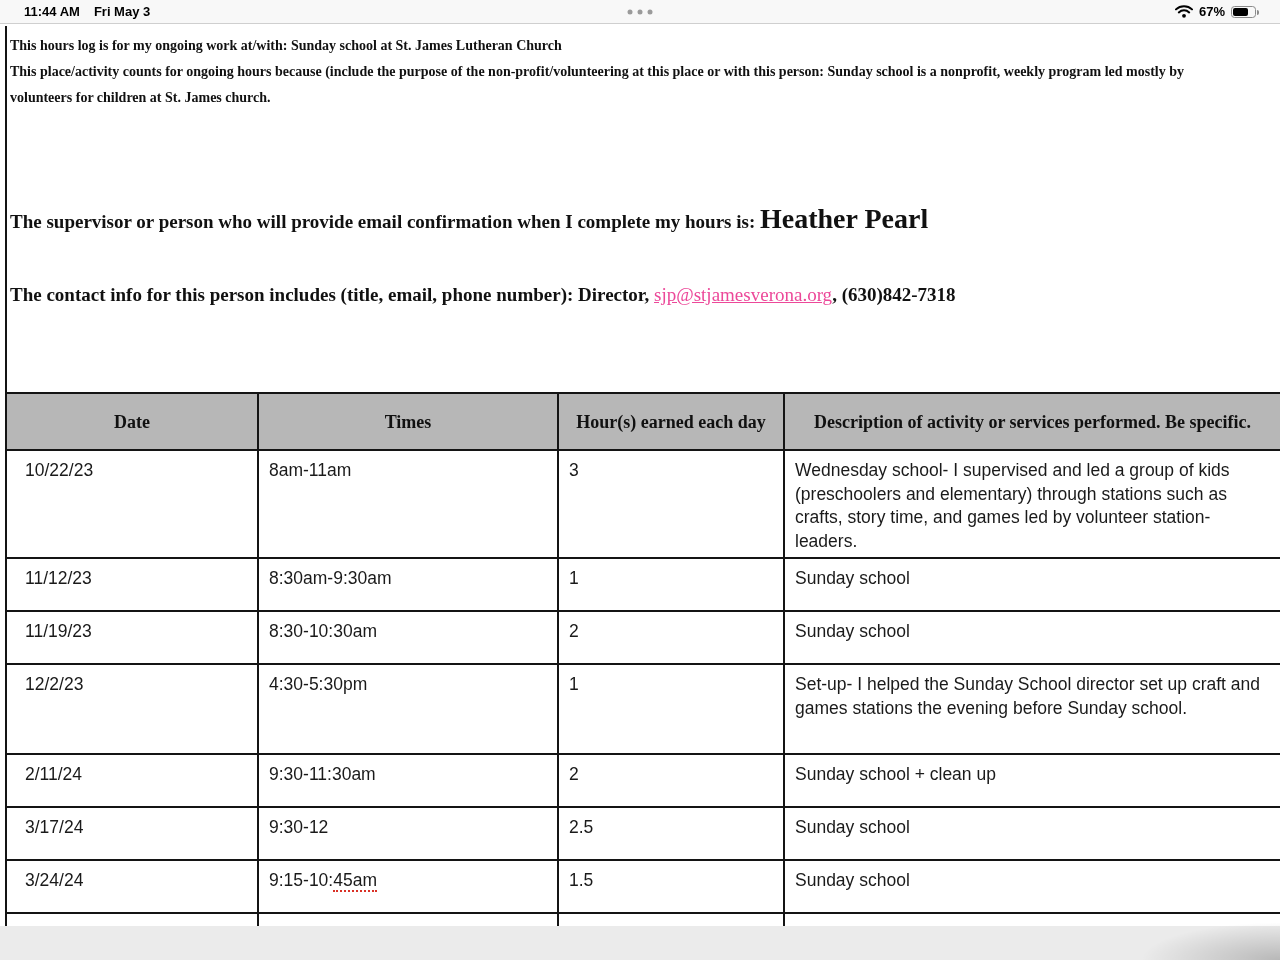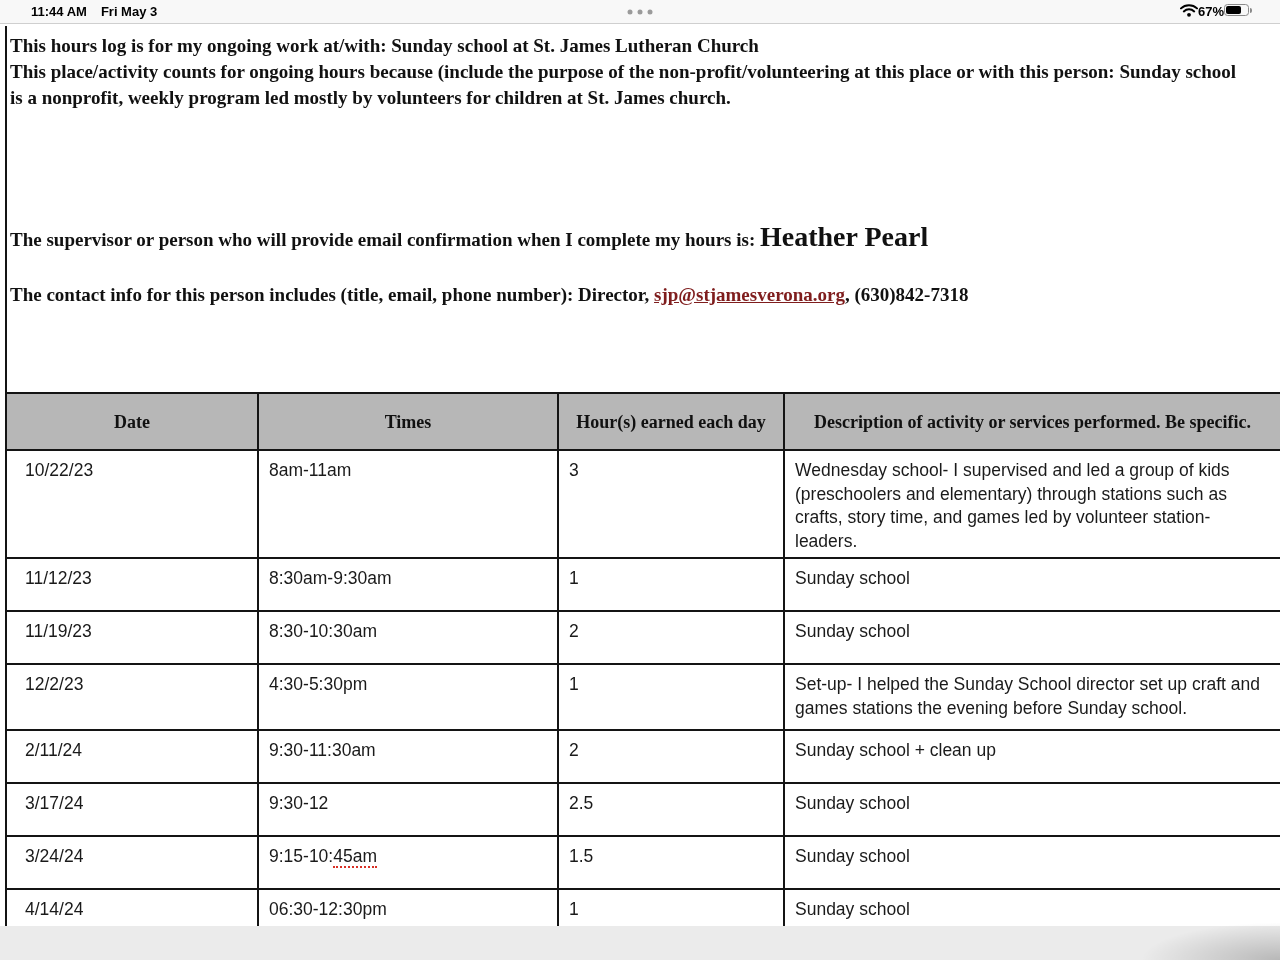--- a/index.html
+++ b/index.html
@@ -13,7 +13,7 @@
     background:#f8f8f8;border-bottom:1px solid #cfcfcf;
     display:flex;align-items:center;justify-content:space-between;
     font-family:"Liberation Sans", sans-serif;font-size:13px;font-weight:700;color:#000;
-    box-sizing:border-box;padding:0 31px;
+    box-sizing:border-box;padding:0 24px;
   }
   .sb-left{display:flex;gap:14px;align-items:center;}
   .sb-center{position:absolute;left:50%;top:50%;transform:translate(-50%,-50%);display:flex;gap:5px;}

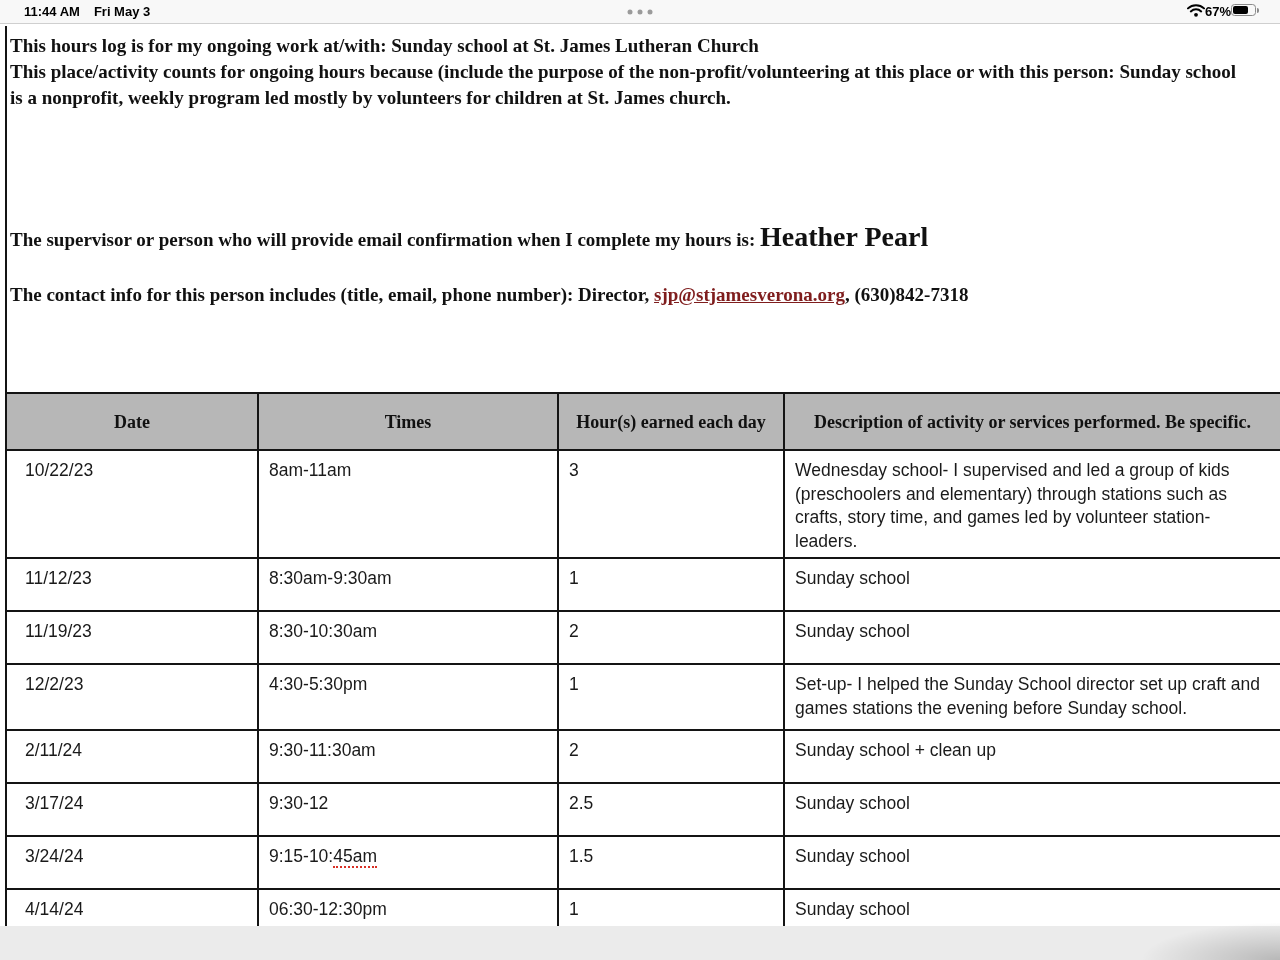--- a/index.html
+++ b/index.html
@@ -18,7 +18,7 @@
   .sb-left{display:flex;gap:14px;align-items:center;}
   .sb-center{position:absolute;left:50%;top:50%;transform:translate(-50%,-50%);display:flex;gap:5px;}
   .sb-center i{width:5px;height:5px;border-radius:50%;background:#9b9b9b;display:block;}
-  .sb-right{display:flex;}
+  .sb-right{display:flex;gap:6px;align-items:center;}
   .battery{position:relative;width:25px;height:12px;border:1px solid #8a8a8a;border-radius:3.5px;box-sizing:border-box;}
   .battery .fill{position:absolute;left:1px;top:1px;bottom:1px;width:67%;background:#000;border-radius:2px;}
   .battery .nub{position:absolute;right:-4px;top:3px;width:2.5px;height:5px;background:#8a8a8a;border-radius:0 2px 2px 0;}

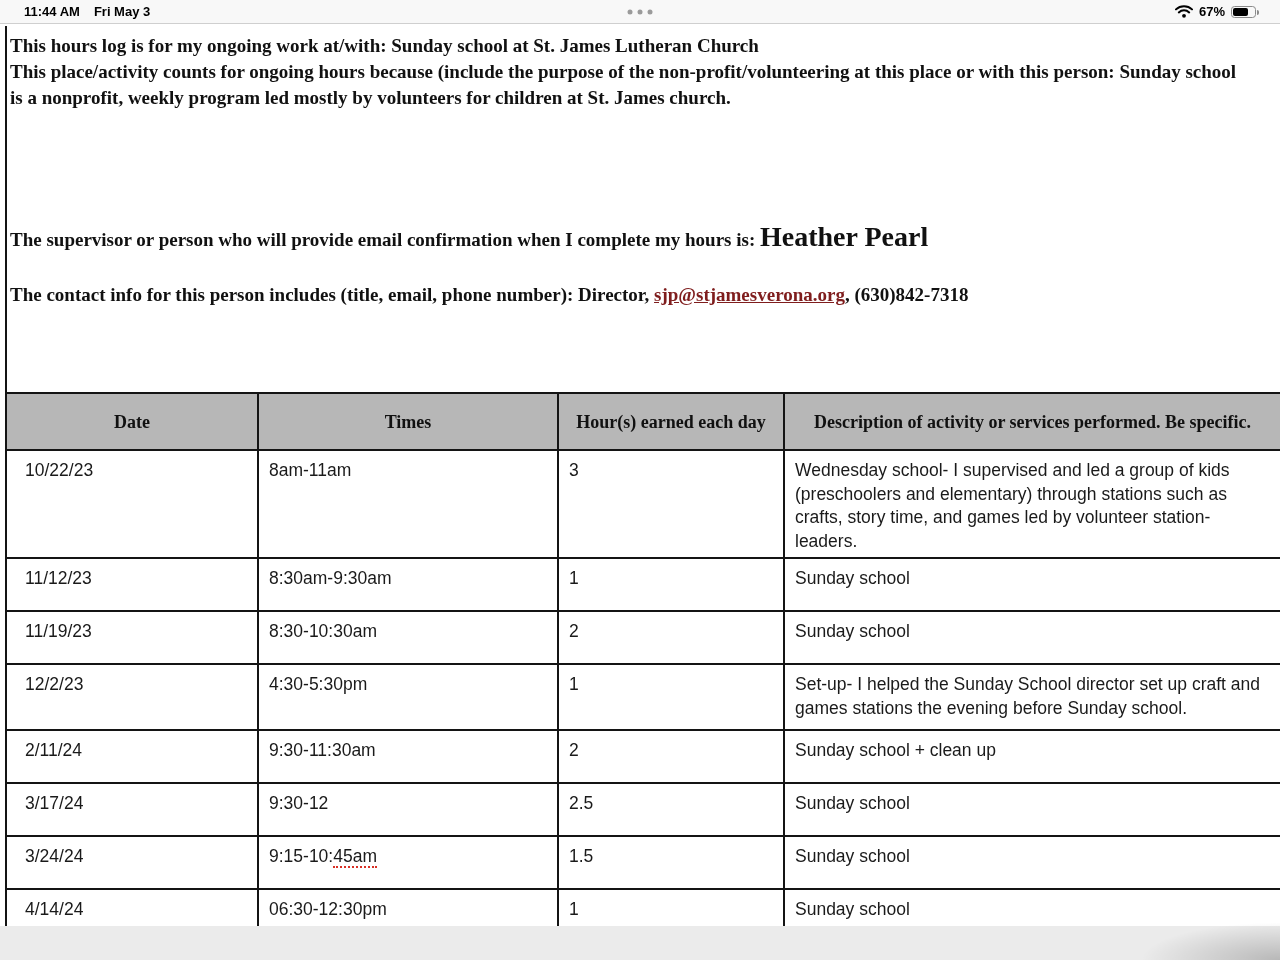--- a/index.html
+++ b/index.html
@@ -25,7 +25,7 @@
   
   .doc-left-border{position:absolute;left:5px;top:26px;width:2px;height:366px;background:#141414;}
   .doc-text{position:absolute;left:10px;right:42px;font-weight:700;}
-  .intro{top:33px;font-size:19px;line-height:26px;}
+  .intro{top:33px;font-size:14px;line-height:26px;}
   .supervisor{top:220px;font-size:19px;line-height:34px;}
   .supervisor .big-name{font-size:28px;}
   .contact{top:282px;font-size:19px;line-height:26px;}

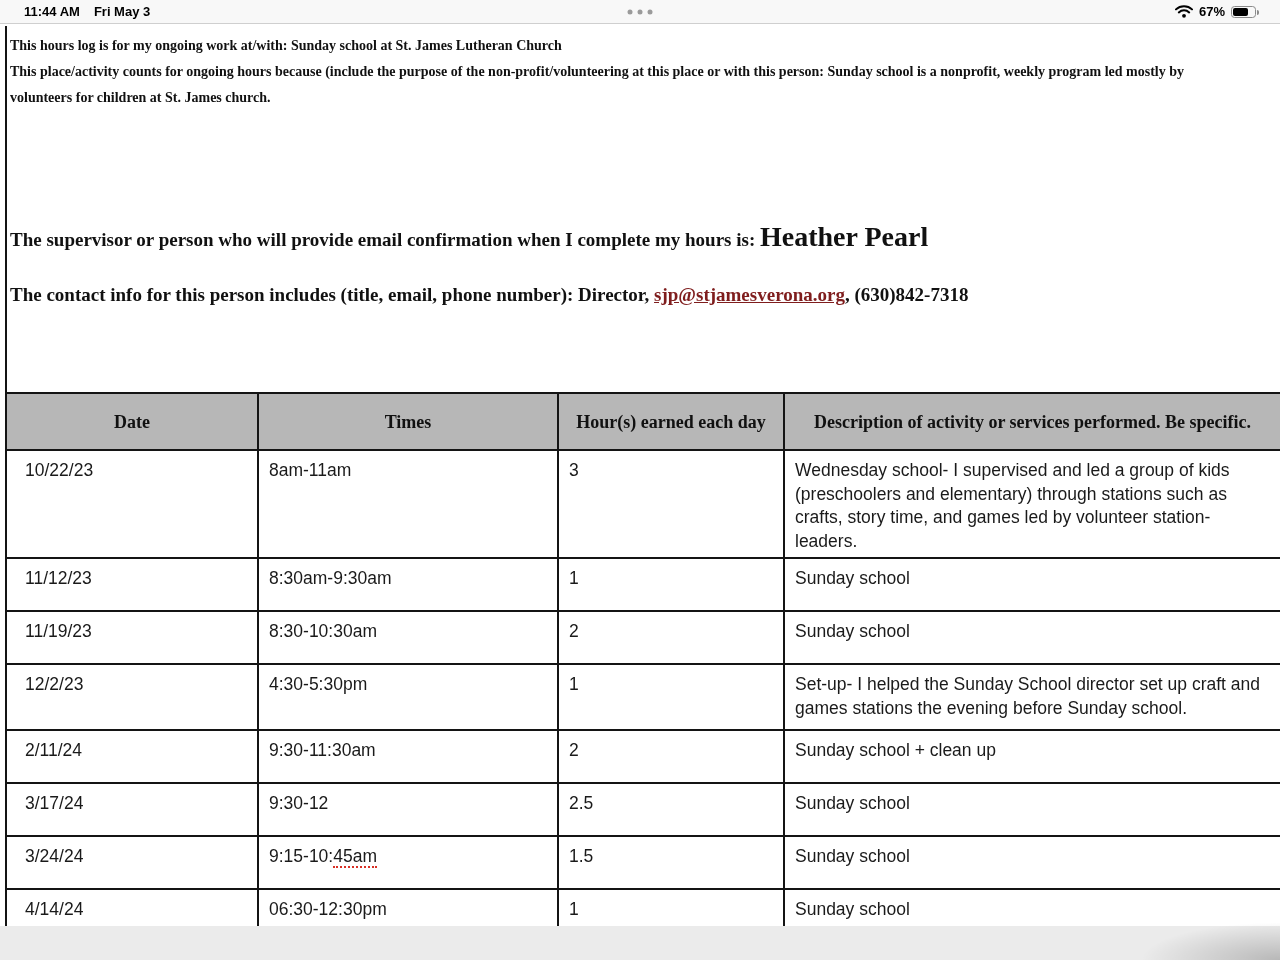--- a/index.html
+++ b/index.html
@@ -26,7 +26,7 @@
   .doc-left-border{position:absolute;left:5px;top:26px;width:2px;height:366px;background:#141414;}
   .doc-text{position:absolute;left:10px;right:42px;font-weight:700;}
   .intro{top:33px;font-size:14px;line-height:26px;}
-  .supervisor{top:220px;font-size:19px;line-height:34px;}
+  .supervisor{top:202px;font-size:19px;line-height:34px;}
   .supervisor .big-name{font-size:28px;}
   .contact{top:282px;font-size:19px;line-height:26px;}
   .contact a, .email-link{color:#7f1d1d;text-decoration:underline;font-weight:700;cursor:pointer;}

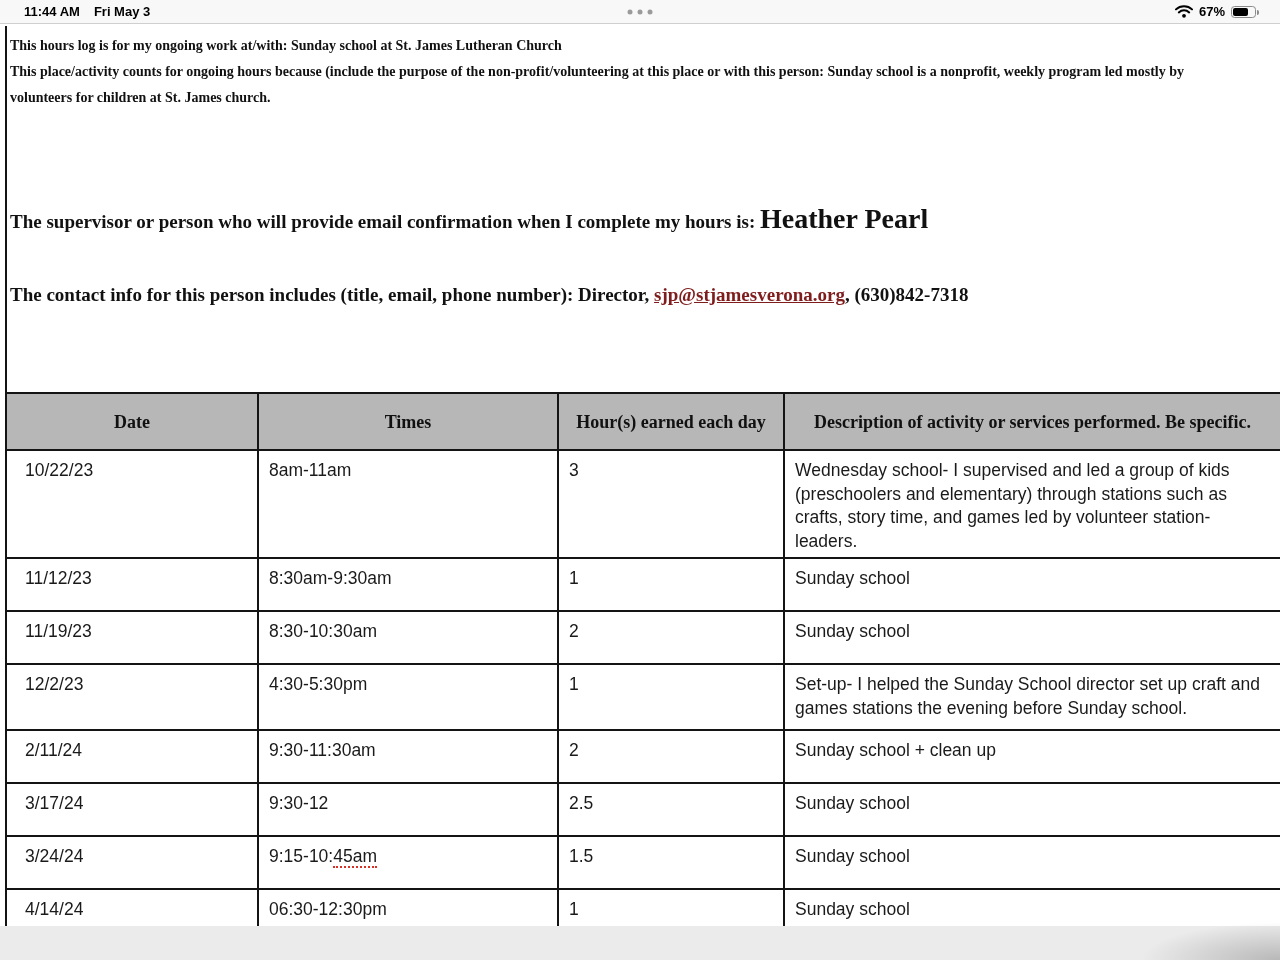--- a/index.html
+++ b/index.html
@@ -29,7 +29,7 @@
   .supervisor{top:202px;font-size:19px;line-height:34px;}
   .supervisor .big-name{font-size:28px;}
   .contact{top:282px;font-size:19px;line-height:26px;}
-  .contact a, .email-link{color:#7f1d1d;text-decoration:underline;font-weight:700;cursor:pointer;}
+  .contact a, .email-link{color:#ec4899;text-decoration:underline;font-weight:400;cursor:pointer;}
   
   table.hours{
     position:absolute;left:5px;top:392px;width:1275px;

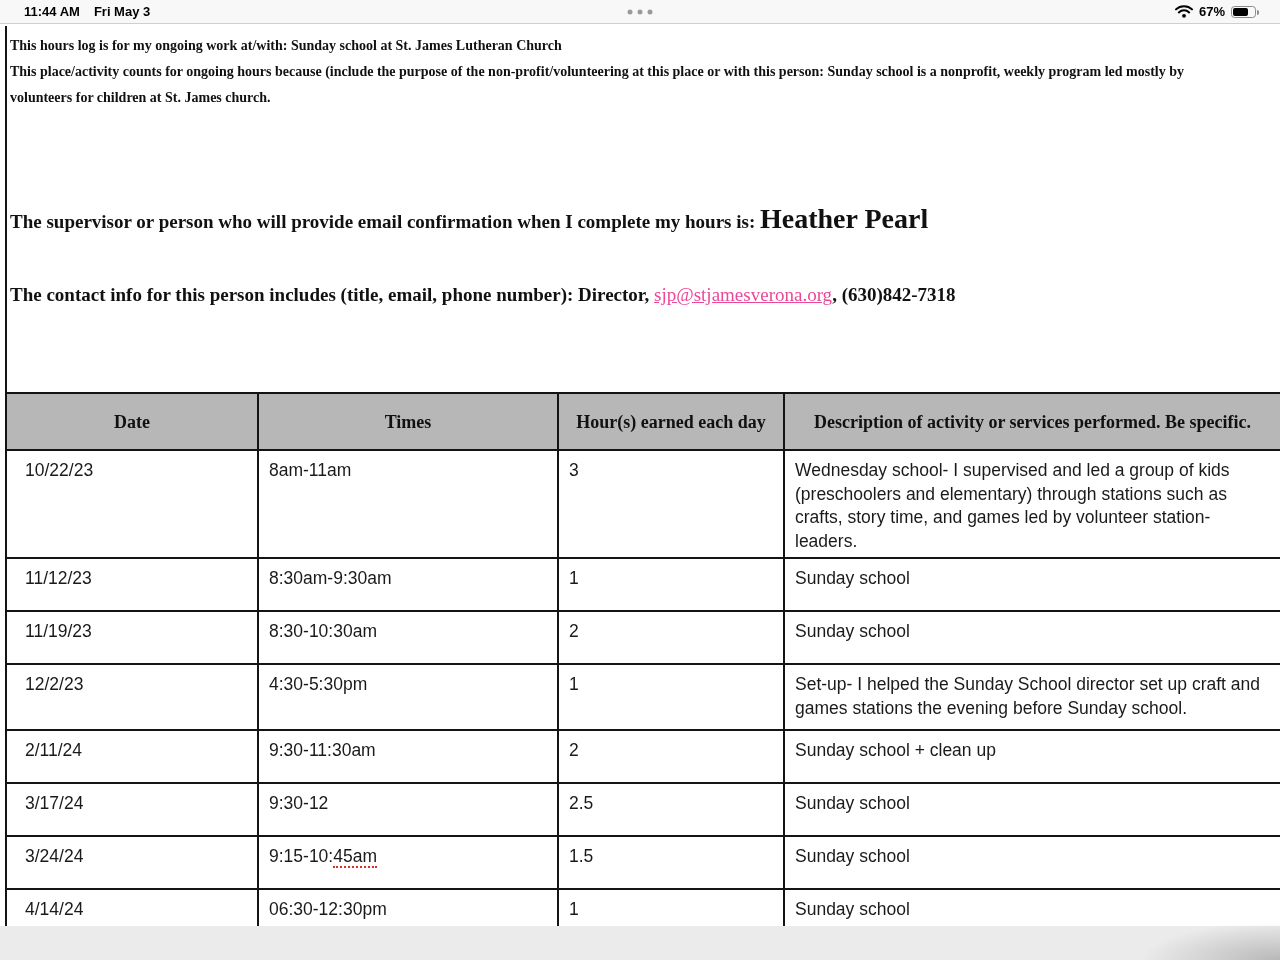--- a/index.html
+++ b/index.html
@@ -48,7 +48,7 @@
     vertical-align:top;padding:8px 8px 4px 10px;box-sizing:border-box;color:#1a1a1a;
   }
   table.hours td.date{padding-left:18px;}
-  tr.r-tall{height:85px;} tr.r-med{height:66px;} tr.r-sm{height:53px;}
+  tr.r-tall{height:85px;} tr.r-med{height:90px;} tr.r-sm{height:53px;}
   td:last-child{border-right:none;}
   .spell-error{border-bottom:2px dotted #d93025;}
   

